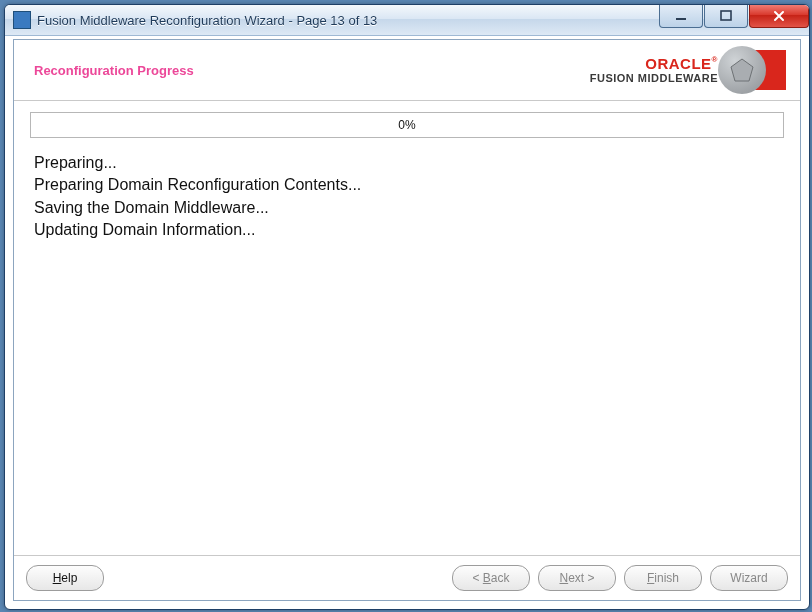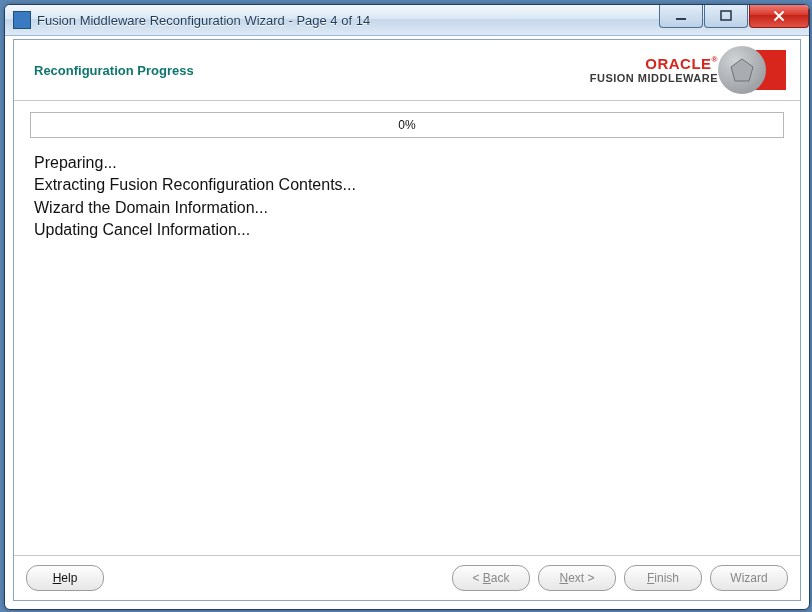--- a/index.html
+++ b/index.html
@@ -44,7 +44,7 @@
 
   <div class="titlebar">
     <div class="app-icon"></div>
-    <div class="title">Fusion Middleware Reconfiguration Wizard - Page 4 of 14</div>
+    <div class="title">Fusion Middleware Reconfiguration Wizard - Page 13 of 13</div>
     <div class="win-controls">
       <div class="win-btn min">
         <svg width="12" height="12" viewBox="0 0 12 12">

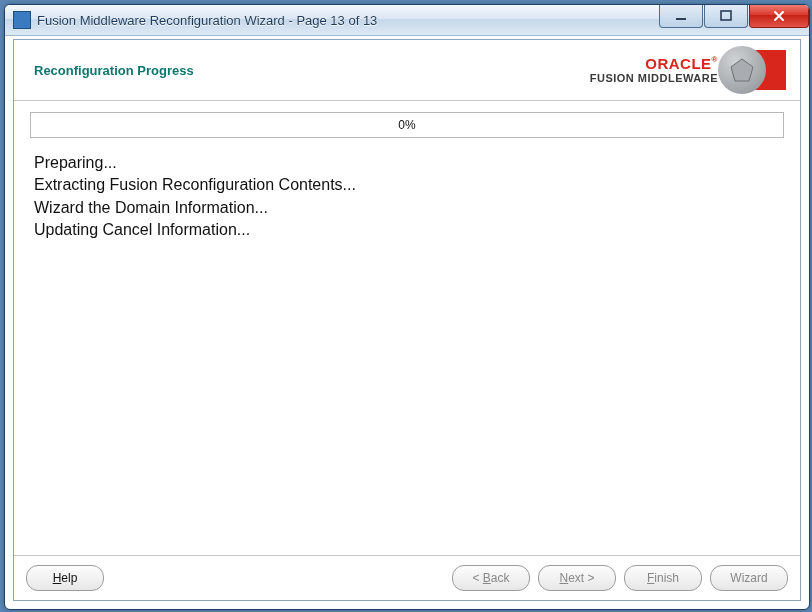--- a/index.html
+++ b/index.html
@@ -15,7 +15,7 @@
   .win-btn svg{display:block;}
   .client{position:absolute;left:8px;top:34px;right:8px;bottom:8px;background:#fff;border:1px solid #8ca5bf;}
   .header{height:60px;border-bottom:1px solid #c9c9c9;display:flex;align-items:center;justify-content:space-between;padding:0 14px 0 20px;}
-  .header h1{font-size:13px;font-weight:bold;margin:0;color:#0f766e;}
+  .header h1{font-size:13px;font-weight:bold;margin:0;color:#ec4899;}
   .brand{display:flex;align-items:center;gap:0;}
   .brand-text{text-align:right;line-height:1.1;}
   .brand-text .o{color:#d9261c;font-weight:bold;font-size:15px;letter-spacing:.5px;}

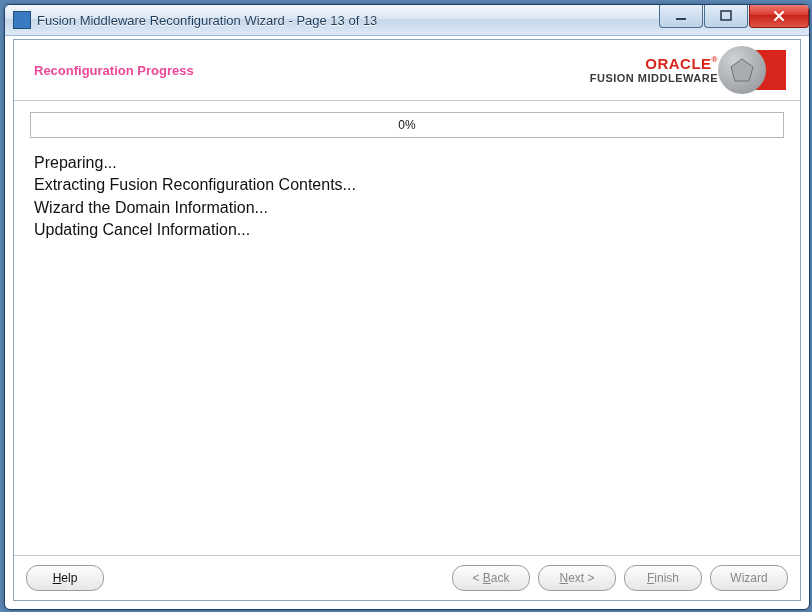--- a/index.html
+++ b/index.html
@@ -90,7 +90,7 @@
       </div>
       <div class="log">
         <div>Preparing...</div>
-        <div>Extracting Fusion Reconfiguration Contents...</div>
+        <div>Preparing Domain Reconfiguration Contents...</div>
         <div>Wizard the Domain Information...</div>
         <div>Updating Cancel Information...</div>
       </div>

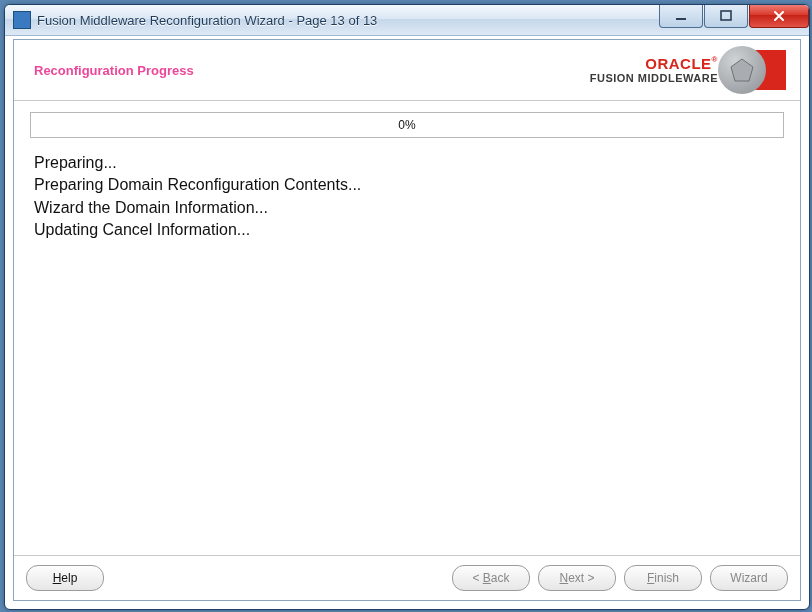--- a/index.html
+++ b/index.html
@@ -91,7 +91,7 @@
       <div class="log">
         <div>Preparing...</div>
         <div>Preparing Domain Reconfiguration Contents...</div>
-        <div>Wizard the Domain Information...</div>
+        <div>Saving the Domain Middleware...</div>
         <div>Updating Cancel Information...</div>
       </div>
     </div>

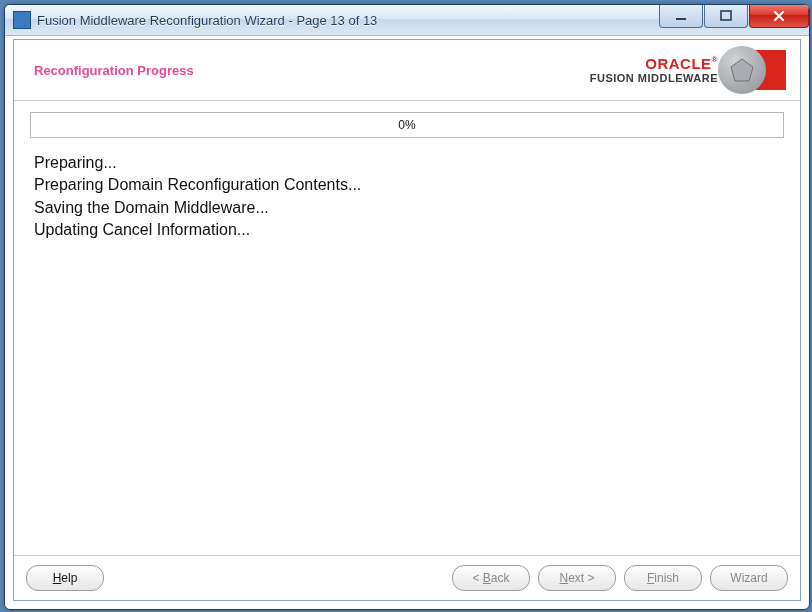--- a/index.html
+++ b/index.html
@@ -92,7 +92,7 @@
         <div>Preparing...</div>
         <div>Preparing Domain Reconfiguration Contents...</div>
         <div>Saving the Domain Middleware...</div>
-        <div>Updating Cancel Information...</div>
+        <div>Updating Domain Information...</div>
       </div>
     </div>
 

